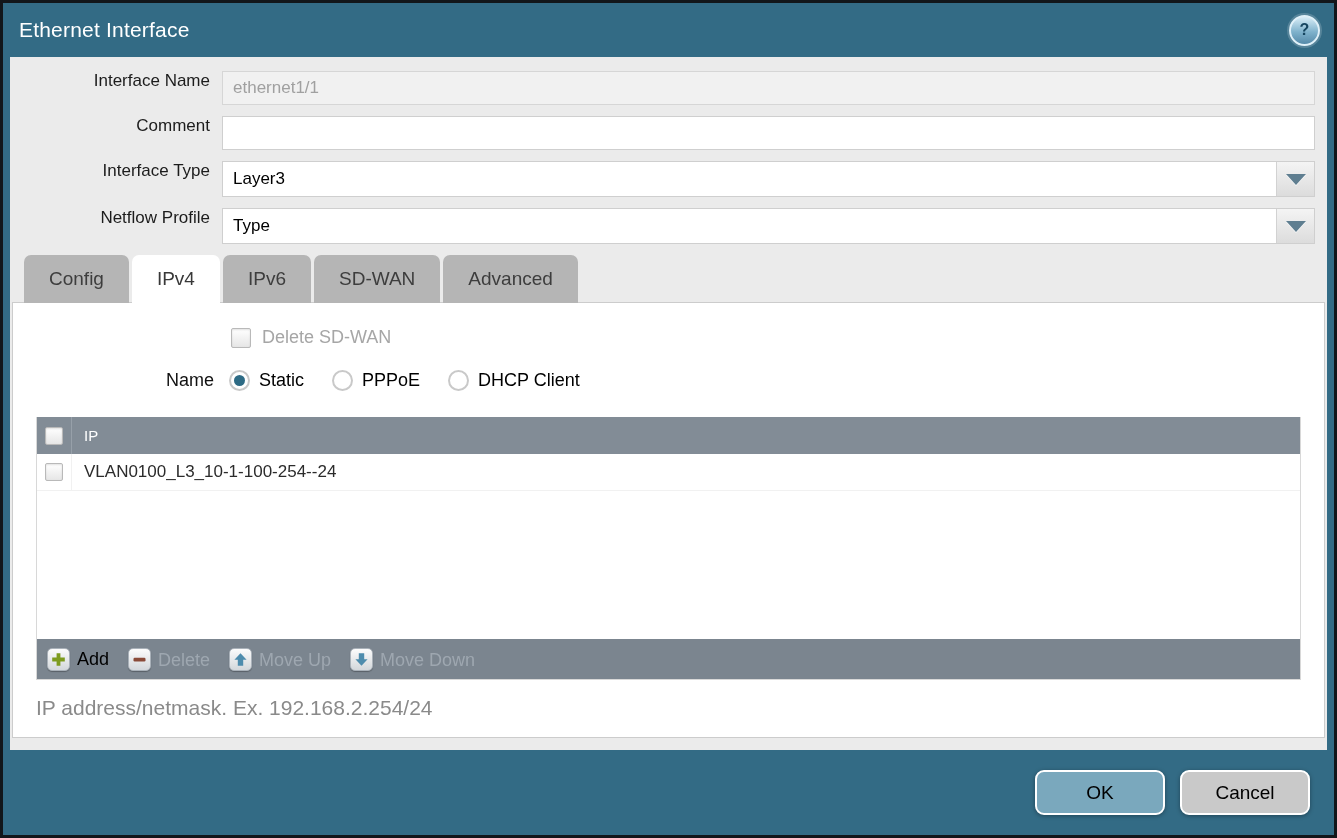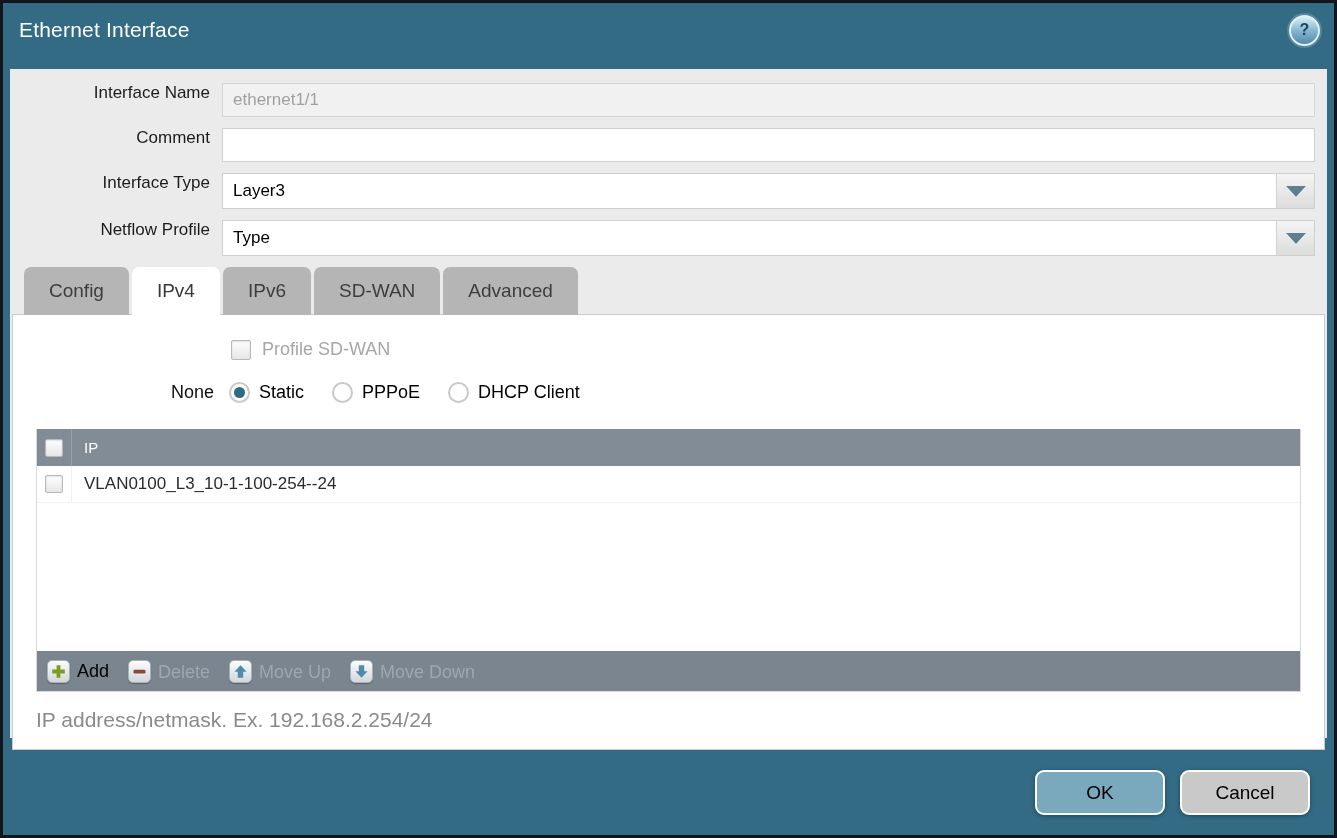--- a/index.html
+++ b/index.html
@@ -4,7 +4,7 @@
 <style>
   html,body{margin:0;padding:0;background:#ffffff;font-family:"Liberation Sans",sans-serif;}
   .dialog{position:relative;width:1337px;height:838px;box-sizing:border-box;
-    background:#336b85;border:3px solid #12161a;display:flex;flex-direction:column;overflow:hidden;gap:12px;}
+    background:#336b85;border:3px solid #12161a;display:flex;flex-direction:column;overflow:hidden;}
 
   
   .titlebar{flex:0 0 54px;display:flex;align-items:center;justify-content:space-between;padding:0 14px 0 16px;}

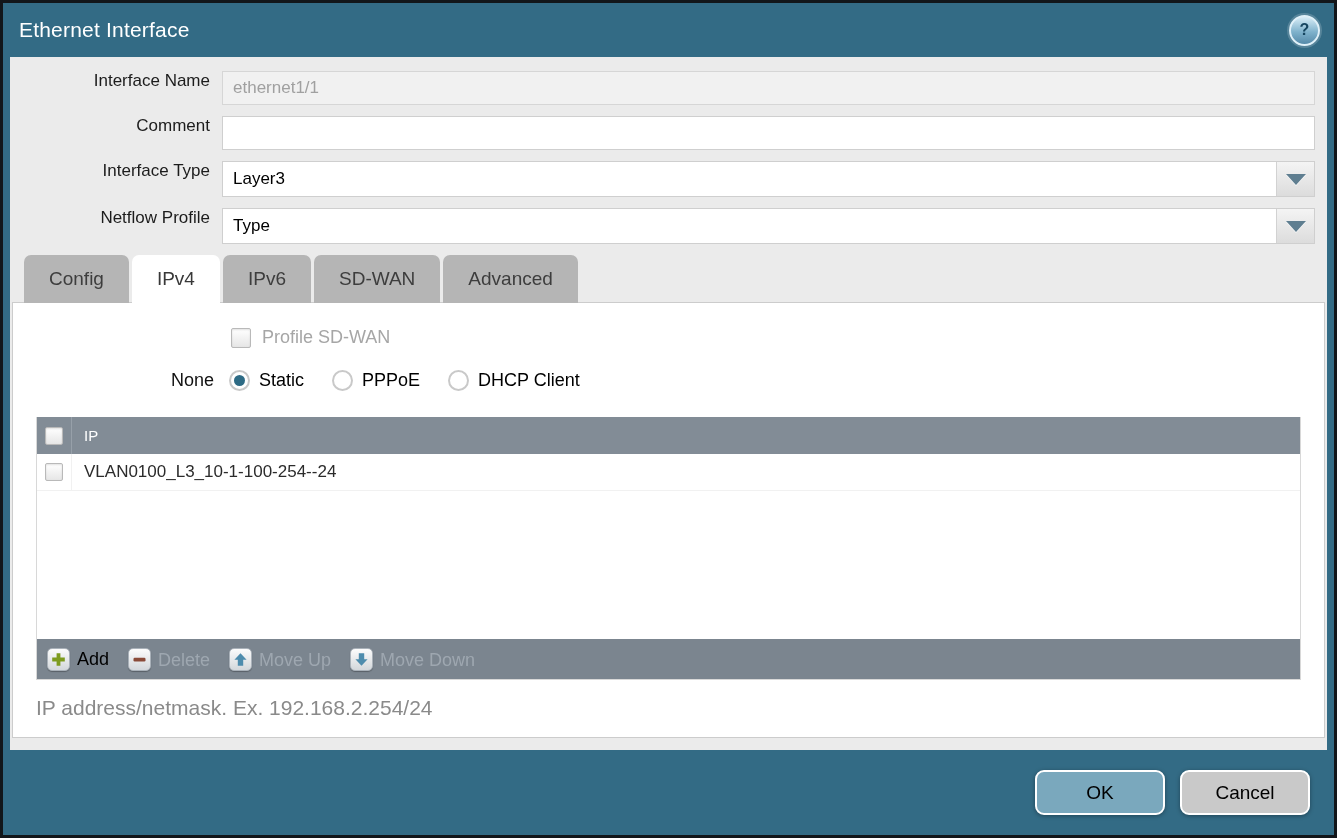--- a/index.html
+++ b/index.html
@@ -137,7 +137,7 @@
 
       <div class="sdwan-row">
         <span class="checkbox"></span>
-        <span class="sdwan-label">Profile SD-WAN</span>
+        <span class="sdwan-label">Delete SD-WAN</span>
       </div>
 
       <div class="type-row">

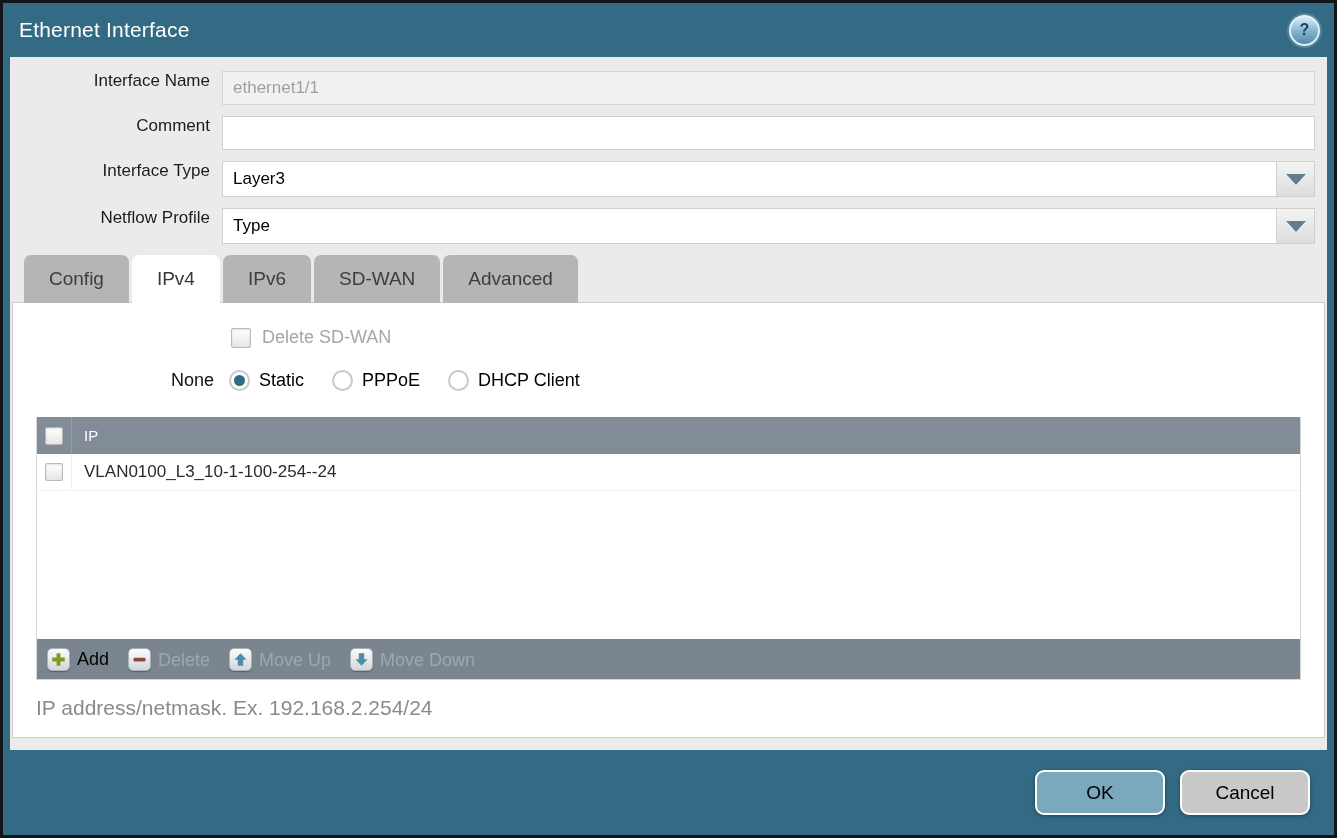--- a/index.html
+++ b/index.html
@@ -141,7 +141,7 @@
       </div>
 
       <div class="type-row">
-        <span class="type-label">None</span>
+        <span class="type-label">Name</span>
         <span class="radio-opt">
           <span class="radio selected"></span>
           <span class="opt-label">Static</span>

